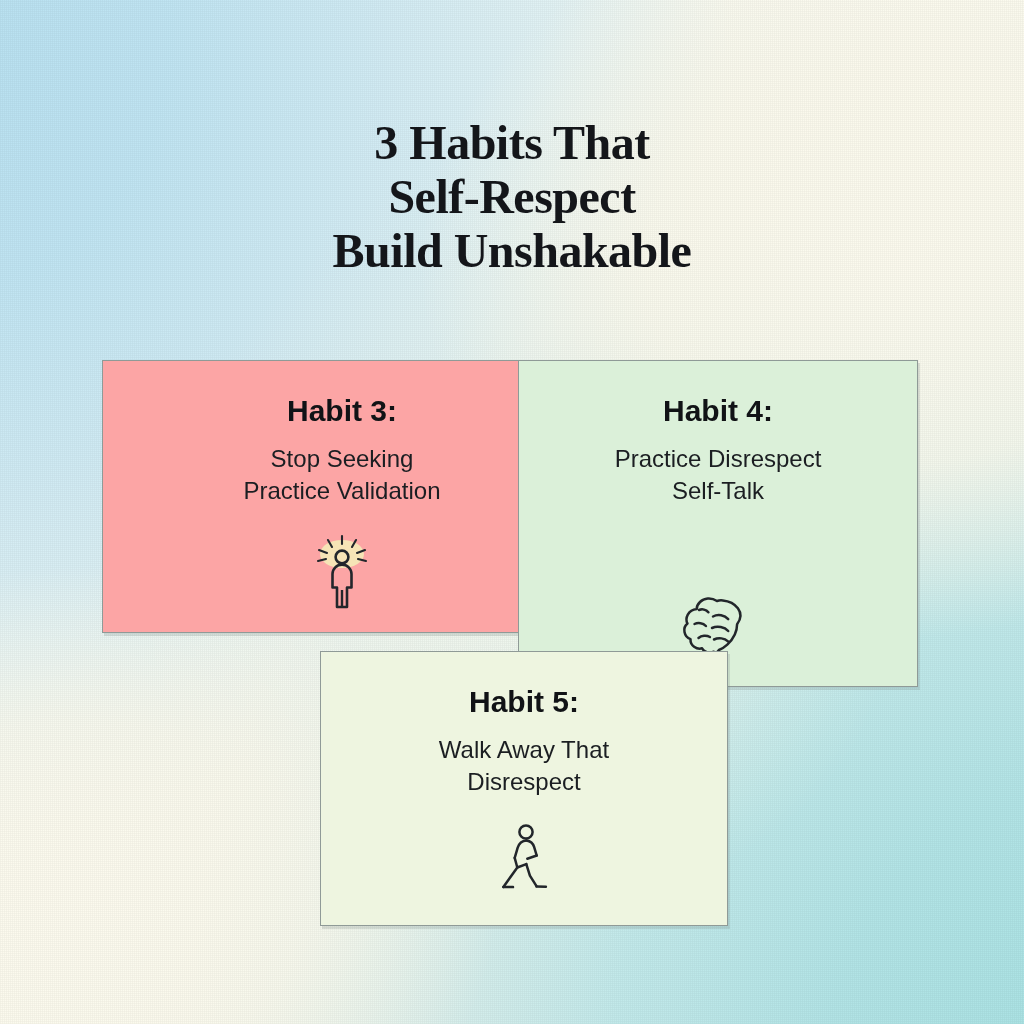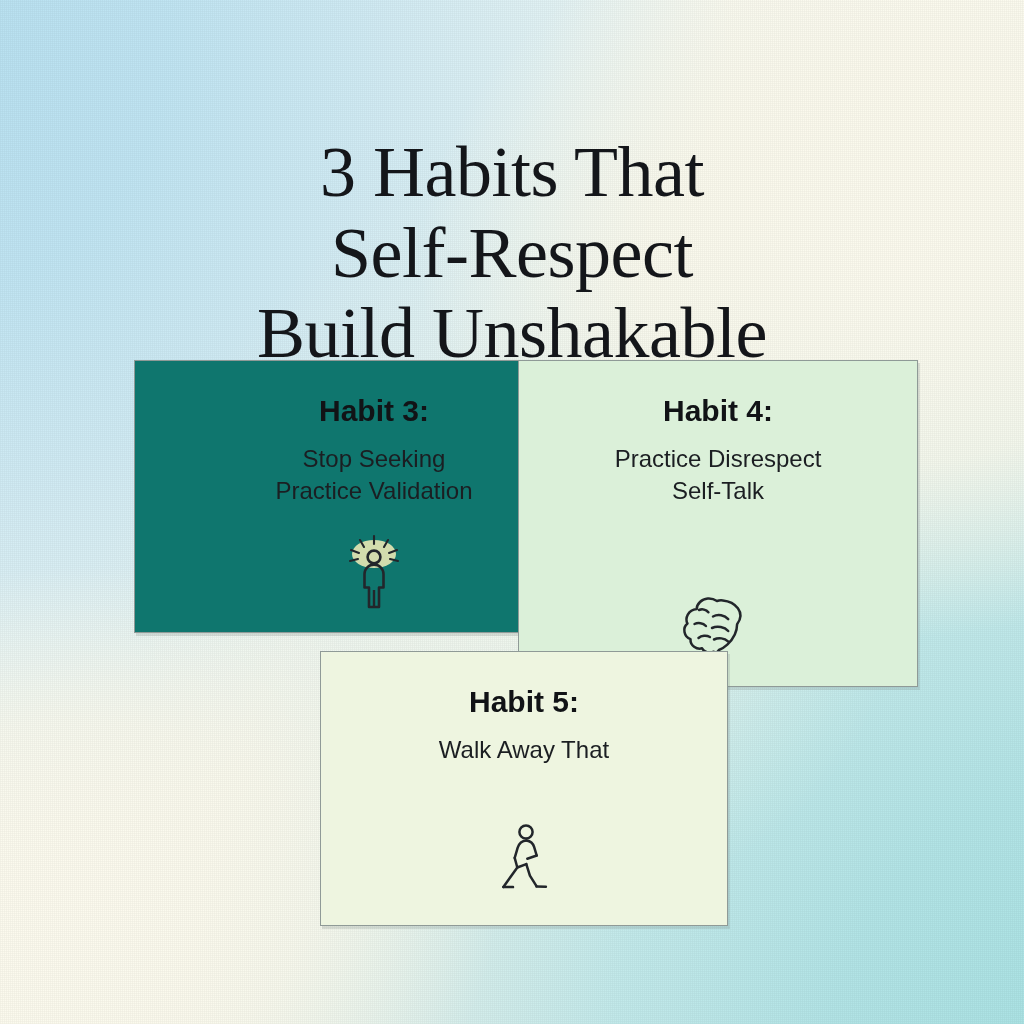--- a/index.html
+++ b/index.html
@@ -92,8 +92,8 @@
     top: 84px;
     text-align: center;
     font-family: "Liberation Serif", serif;
-    font-weight: 400;
-    font-size: 72px;
+    font-weight: 700;
+    font-size: 48px;
     line-height: 1.12;
     letter-spacing: -0.5px;
     color: #14161a;

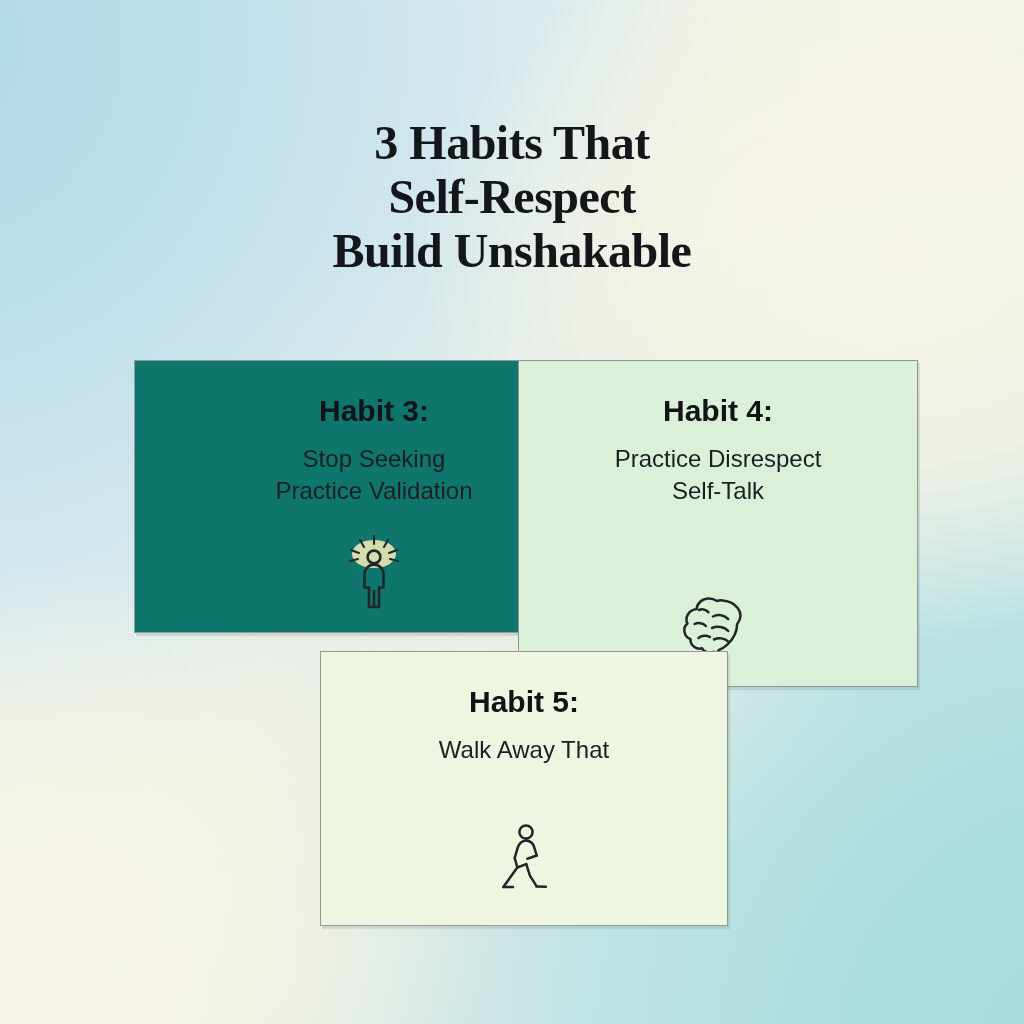--- a/index.html
+++ b/index.html
@@ -110,7 +110,7 @@
     align-items: center;
     box-shadow: 2px 3px 0 rgba(120,130,128,0.22);
   }
-  .card-1 { left: 102px;  top: 360px; width: 480px; height: 273px; background: #0f766e; margin-left: 32px; }
+  .card-1 { left: 102px;  top: 360px; width: 480px; height: 273px; background: #fca5a5; }
   .card-2 { left: 518px;  top: 360px; width: 400px; height: 327px; background: #dbf0d9; }
   .card-3 { left: 320px;  top: 651px; width: 408px; height: 275px; background: #eef5e0; }
 

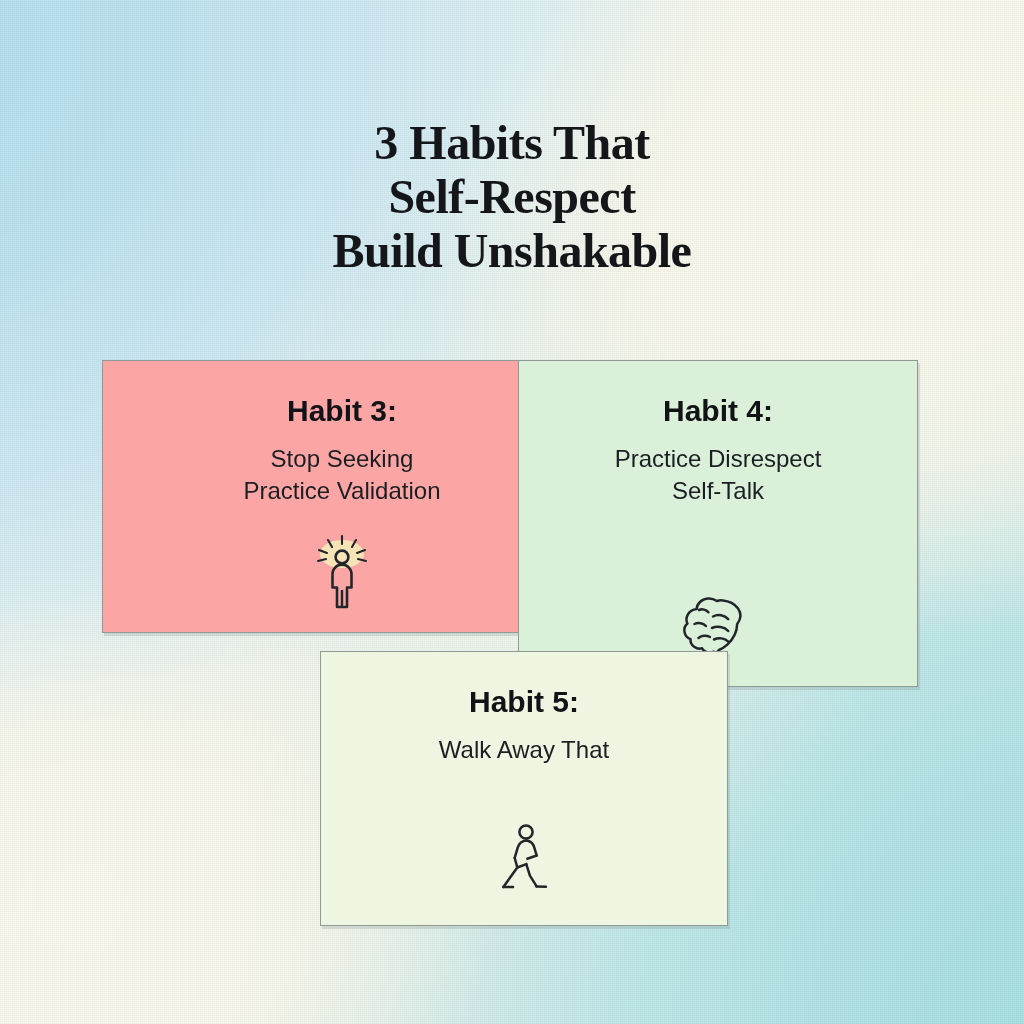--- a/index.html
+++ b/index.html
@@ -211,6 +211,7 @@
     <div class="card-title">Habit 5:</div>
     <div class="card-body">
       <span class="cb-line">Walk Away That</span>
+      <span class="cb-line">Disrespect</span>
     </div>
     <span class="card-icon">
       <svg width="62" height="70" viewBox="0 0 62 70" fill="none" xmlns="http://www.w3.org/2000/svg">

